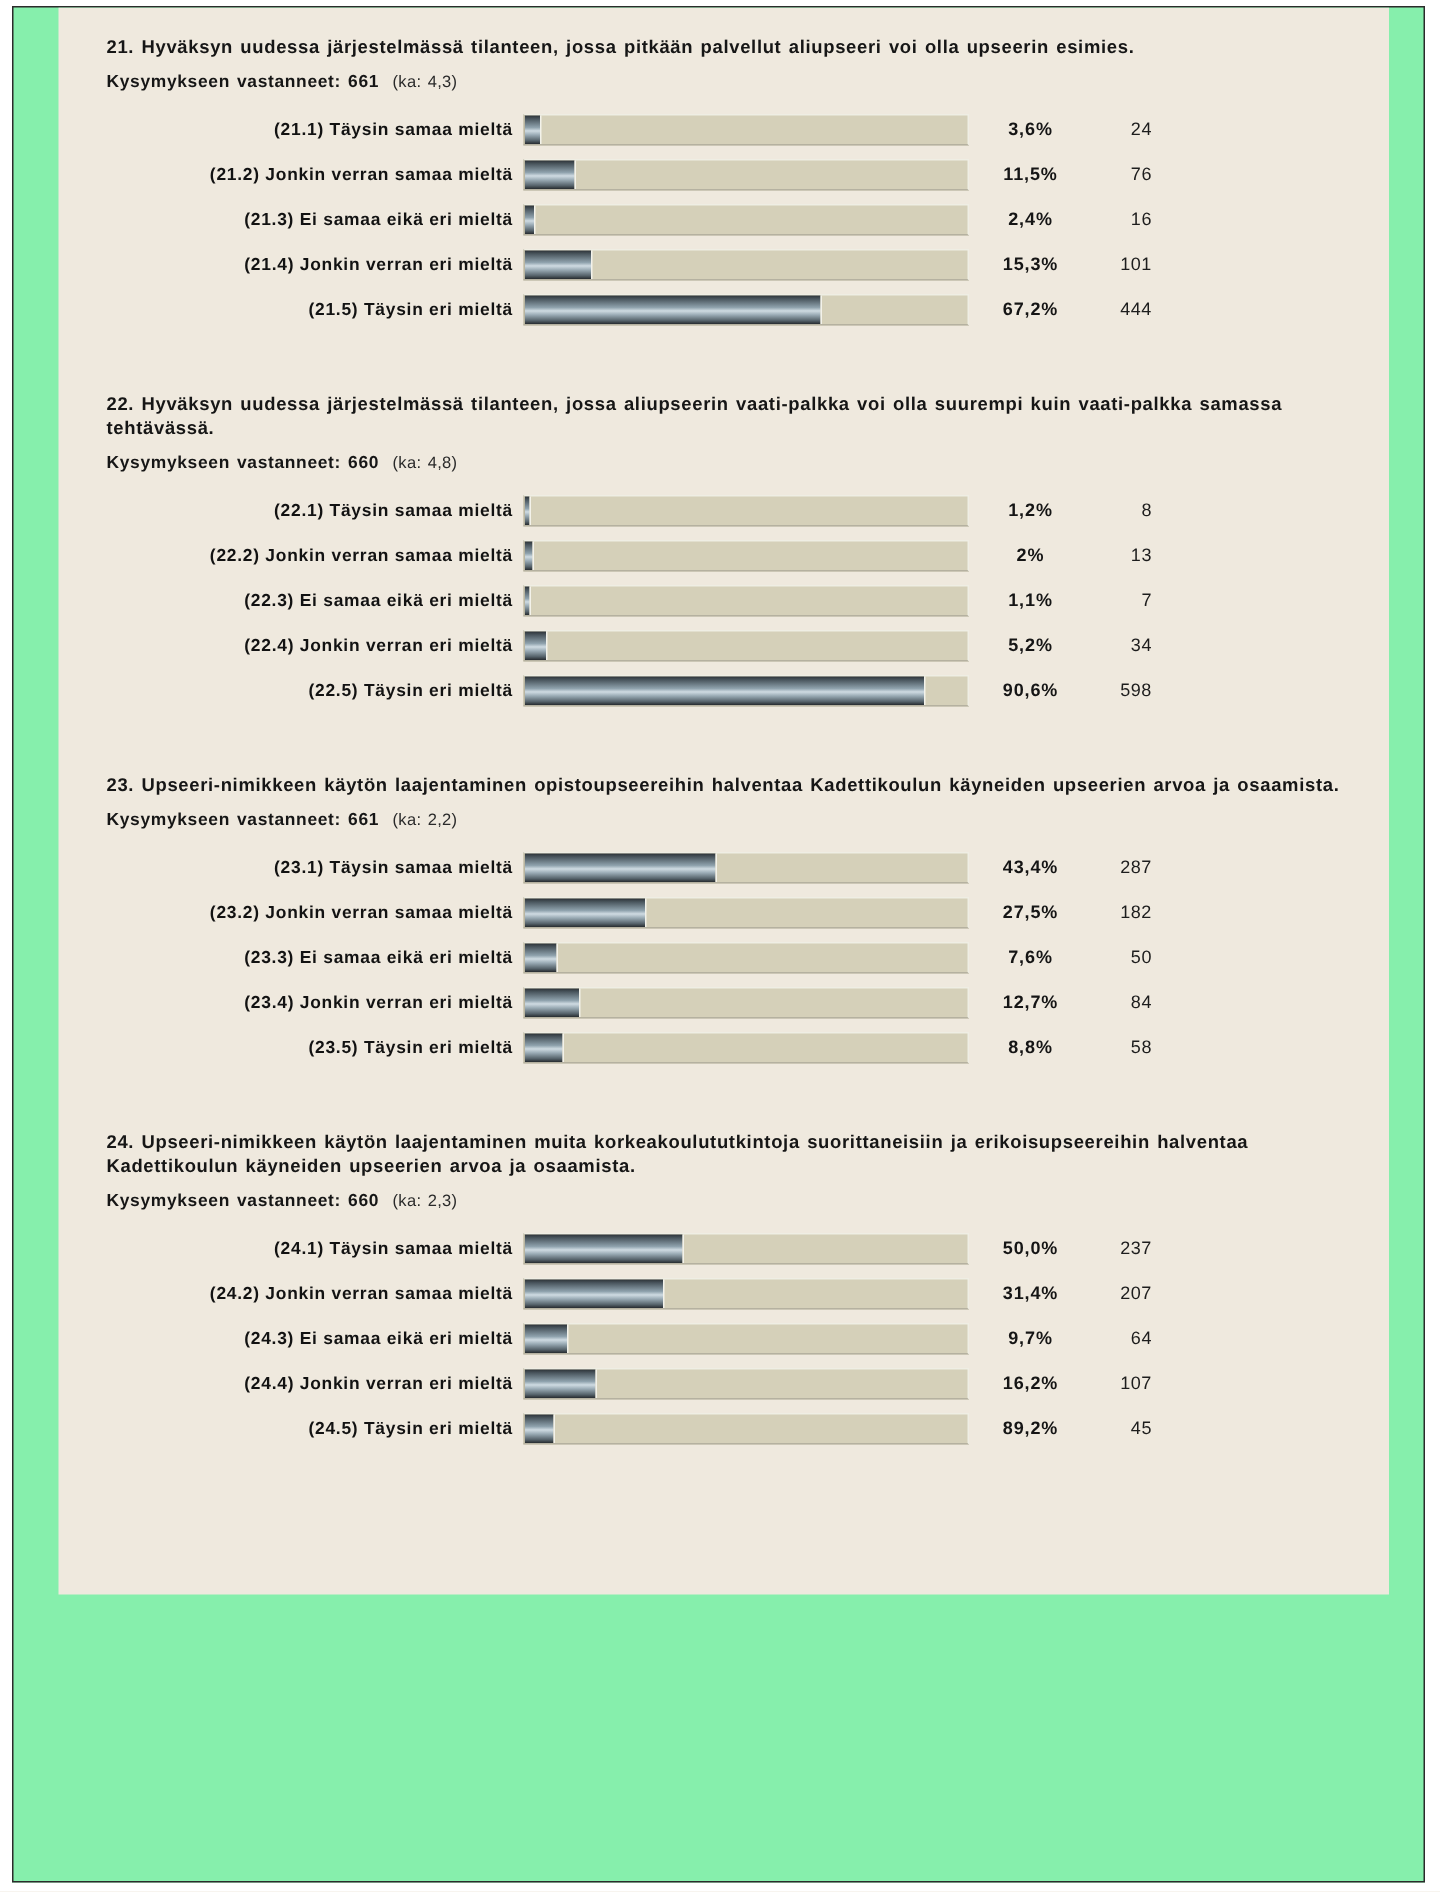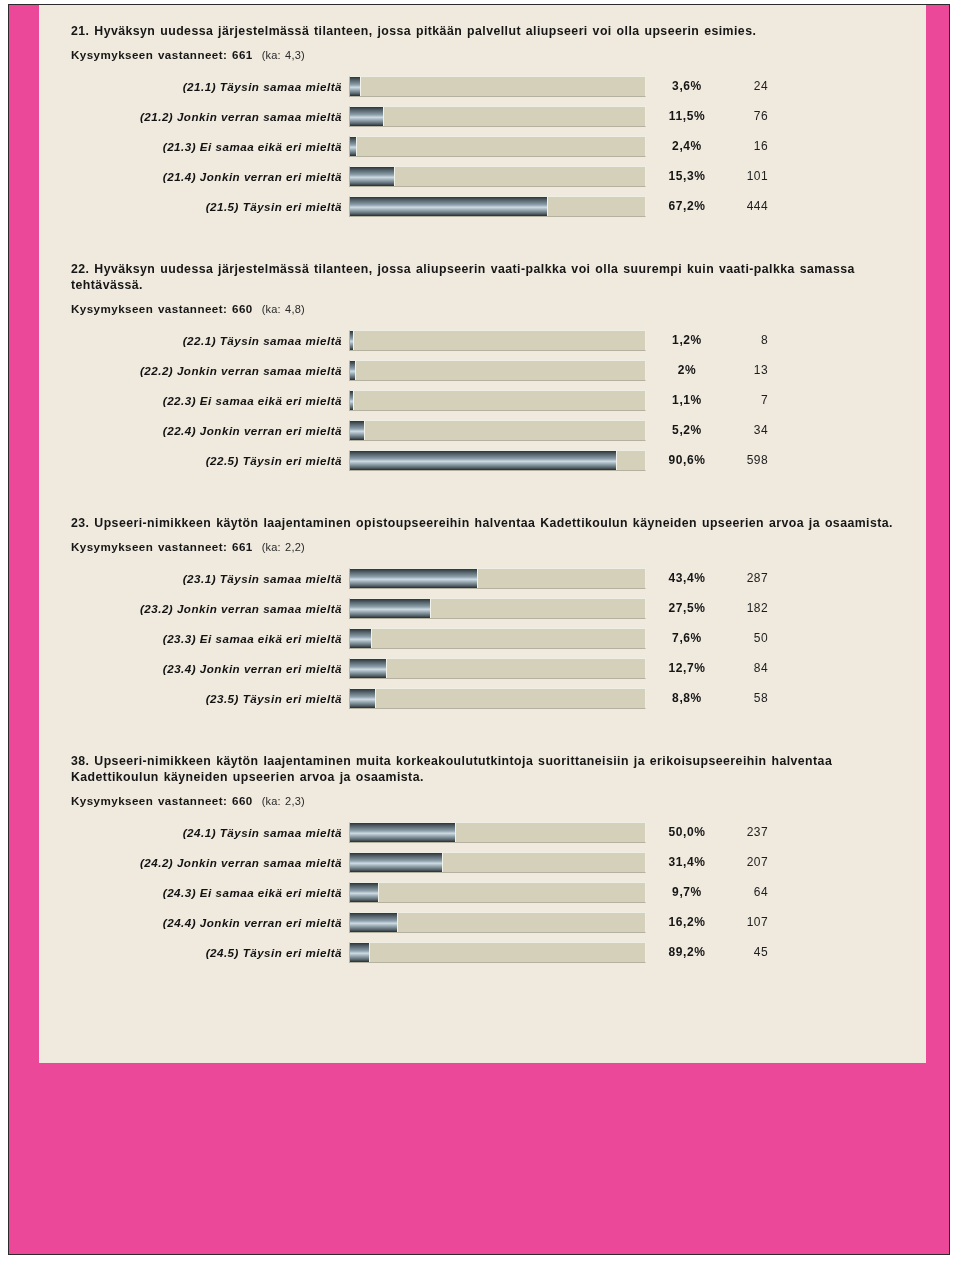--- a/index.html
+++ b/index.html
@@ -14,7 +14,7 @@
     position:absolute;
     left:8px; top:4px;
     width:942px; height:1251px;
-    background:#ec4899;
+    background:#86efac;
     border:1px solid #2b2b2b;
     box-sizing:border-box;
     overflow:hidden;

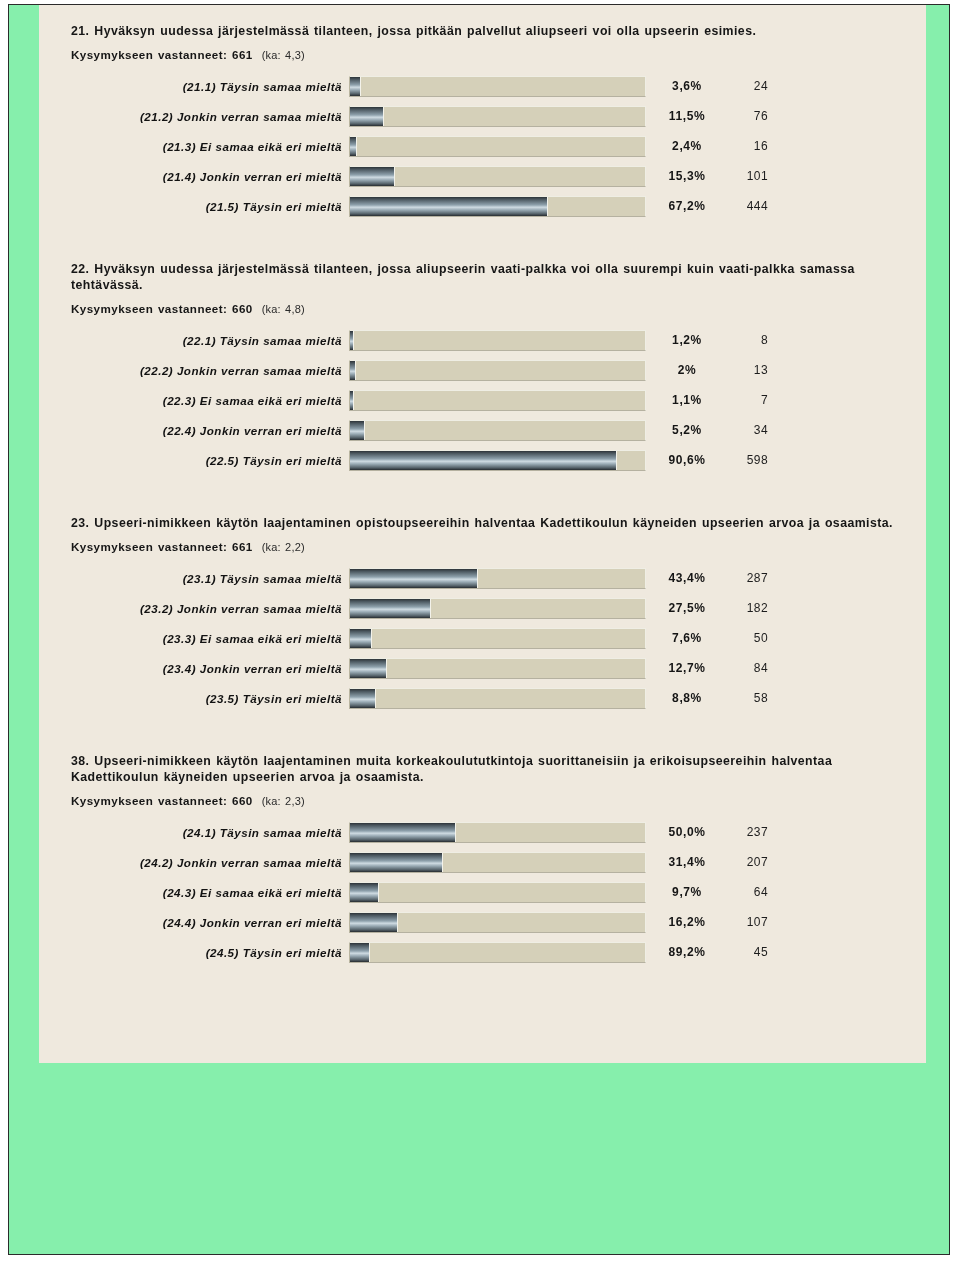--- a/index.html
+++ b/index.html
@@ -73,7 +73,6 @@
     letter-spacing:0.5px;
     white-space:nowrap;
     box-sizing:border-box;
-    font-style:italic;
   }
 
   .track{

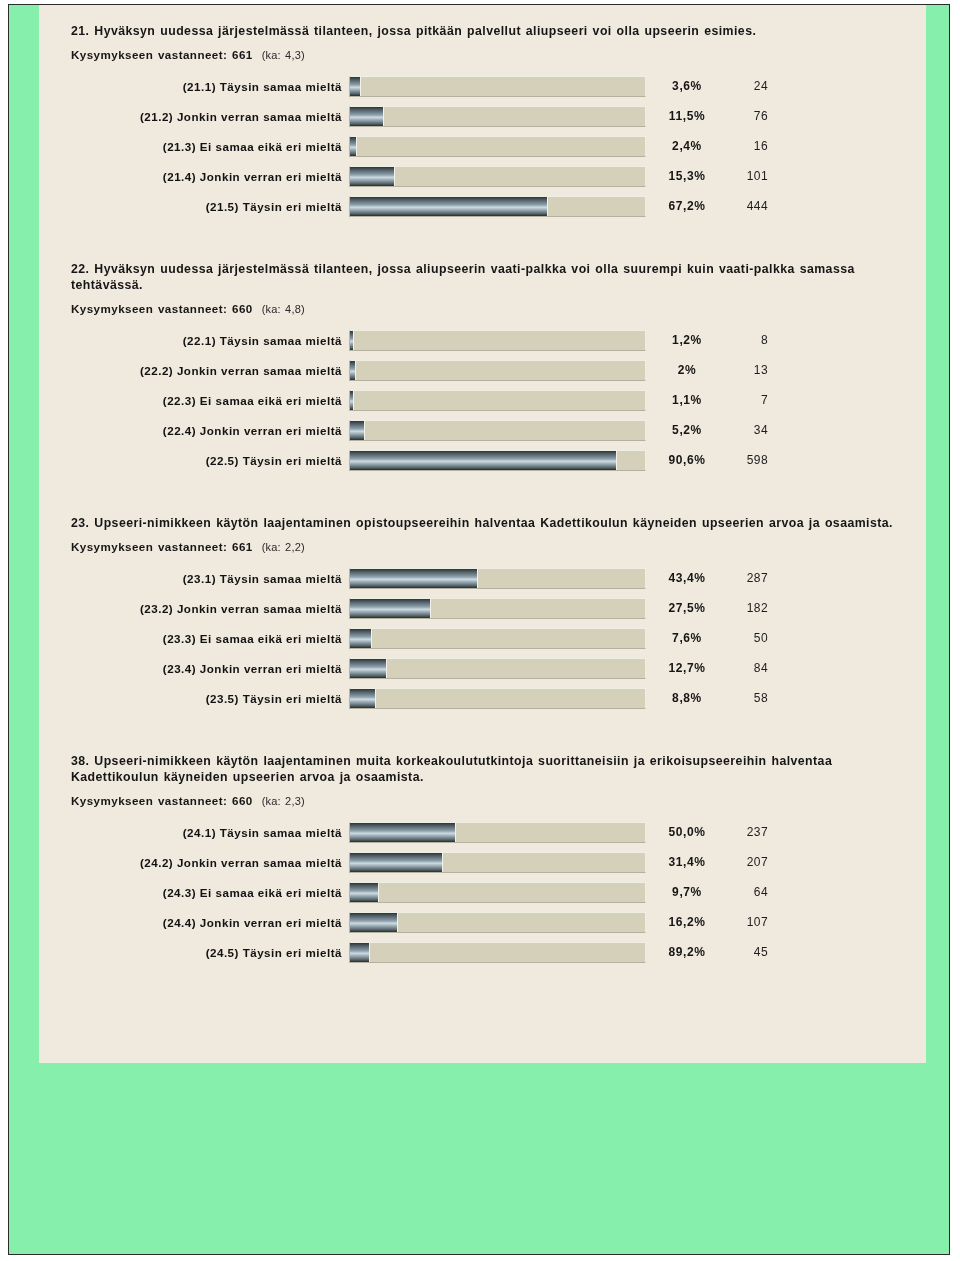--- a/index.html
+++ b/index.html
@@ -284,7 +284,7 @@
     <div class="gap-lg"></div>
 
     <div class="section">
-      <div class="q-title">38. Upseeri-nimikkeen käytön laajentaminen muita korkeakoulututkintoja suorittaneisiin ja erikoisupseereihin halventaa Kadettikoulun käyneiden upseerien arvoa ja osaamista.</div>
+      <div class="q-title">24. Upseeri-nimikkeen käytön laajentaminen muita korkeakoulututkintoja suorittaneisiin ja erikoisupseereihin halventaa Kadettikoulun käyneiden upseerien arvoa ja osaamista.</div>
       <div class="q-resp">
         <span>Kysymykseen vastanneet: 660</span><span class="ka">(ka: 2,3)</span>
       </div>

